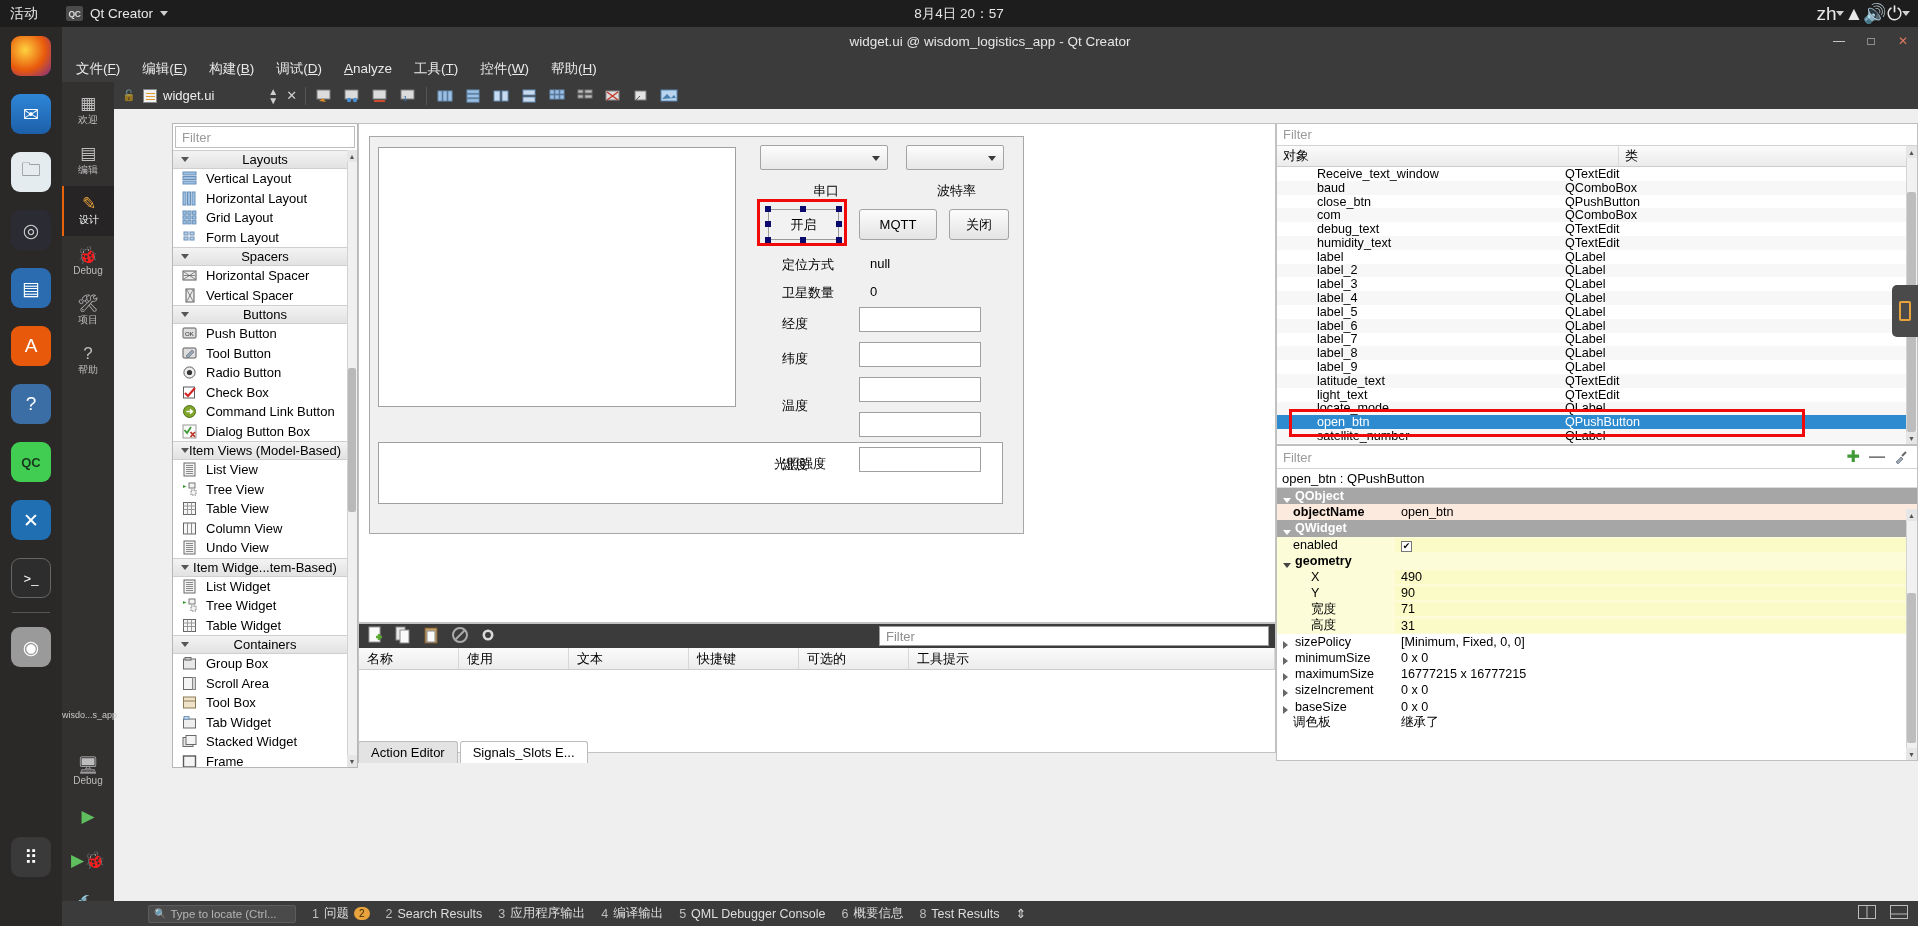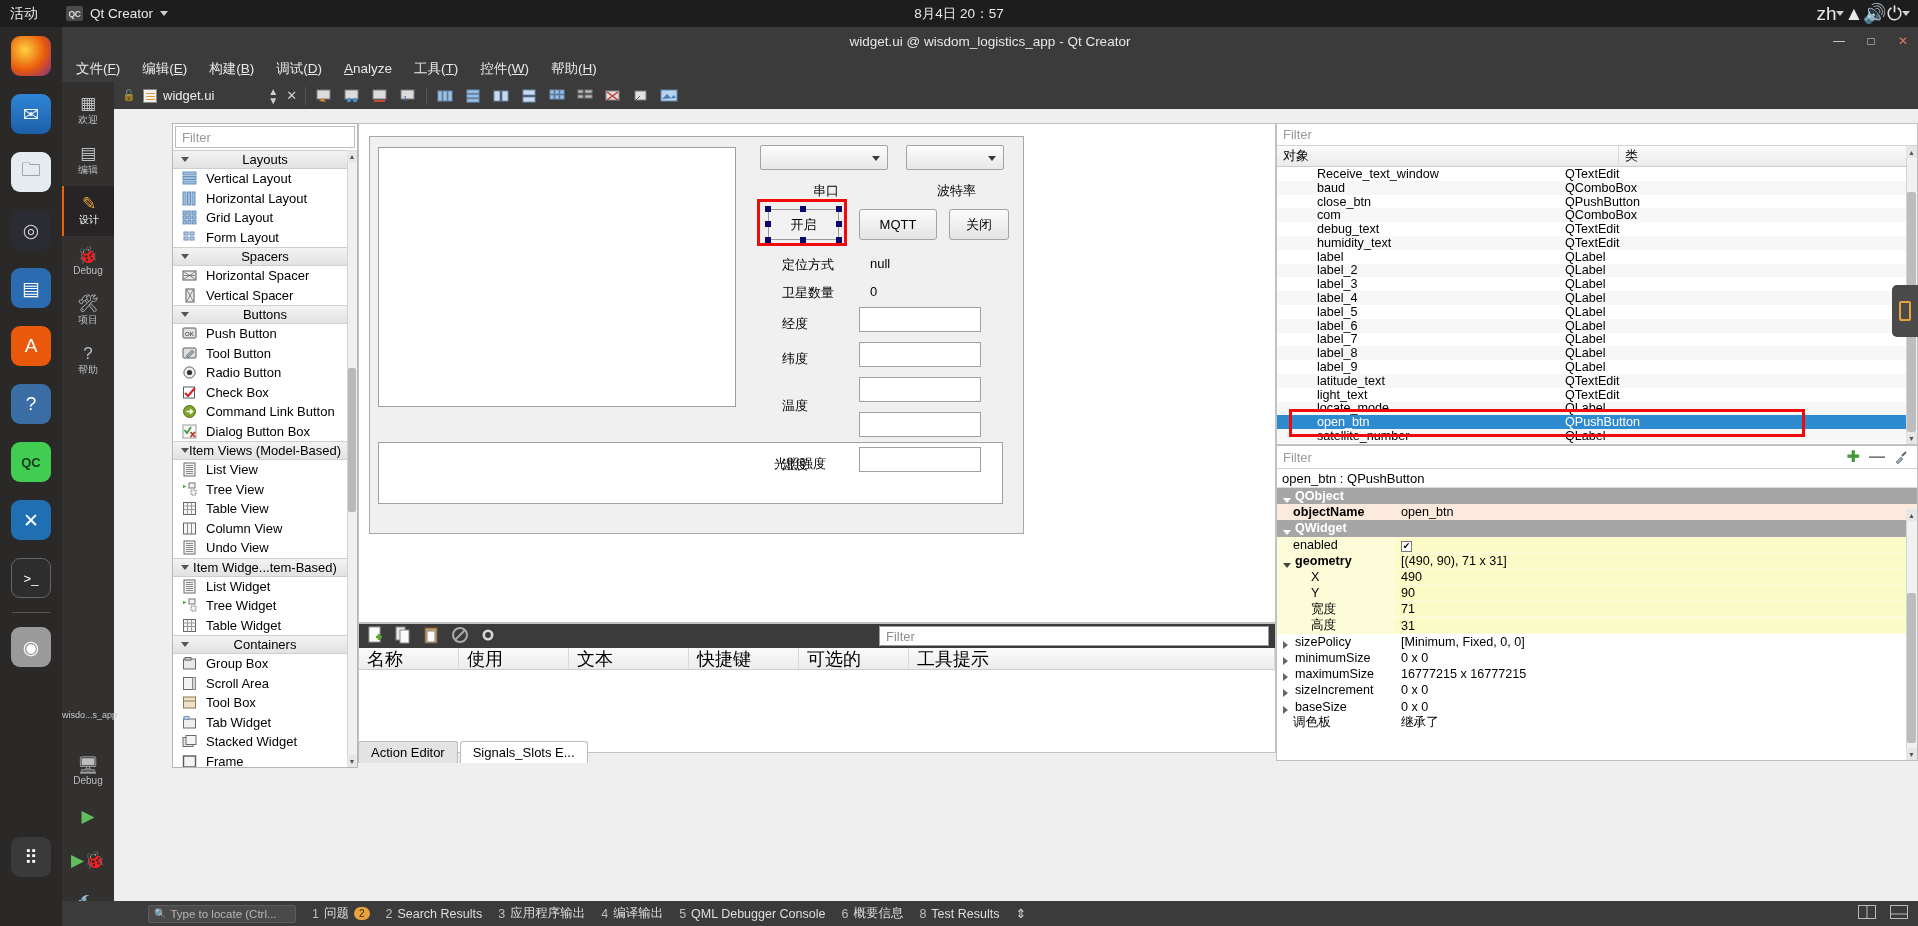--- a/index.html
+++ b/index.html
@@ -1062,7 +1062,6 @@
             <span class="ptri"></span>
             <span style="font-weight: bold;">geometry</span>
           </div>
-          <div class="v">[(490, 90), 71 x 31]</div>
         </div>
         <div class="prow yel2">
           <div class="k ind2">

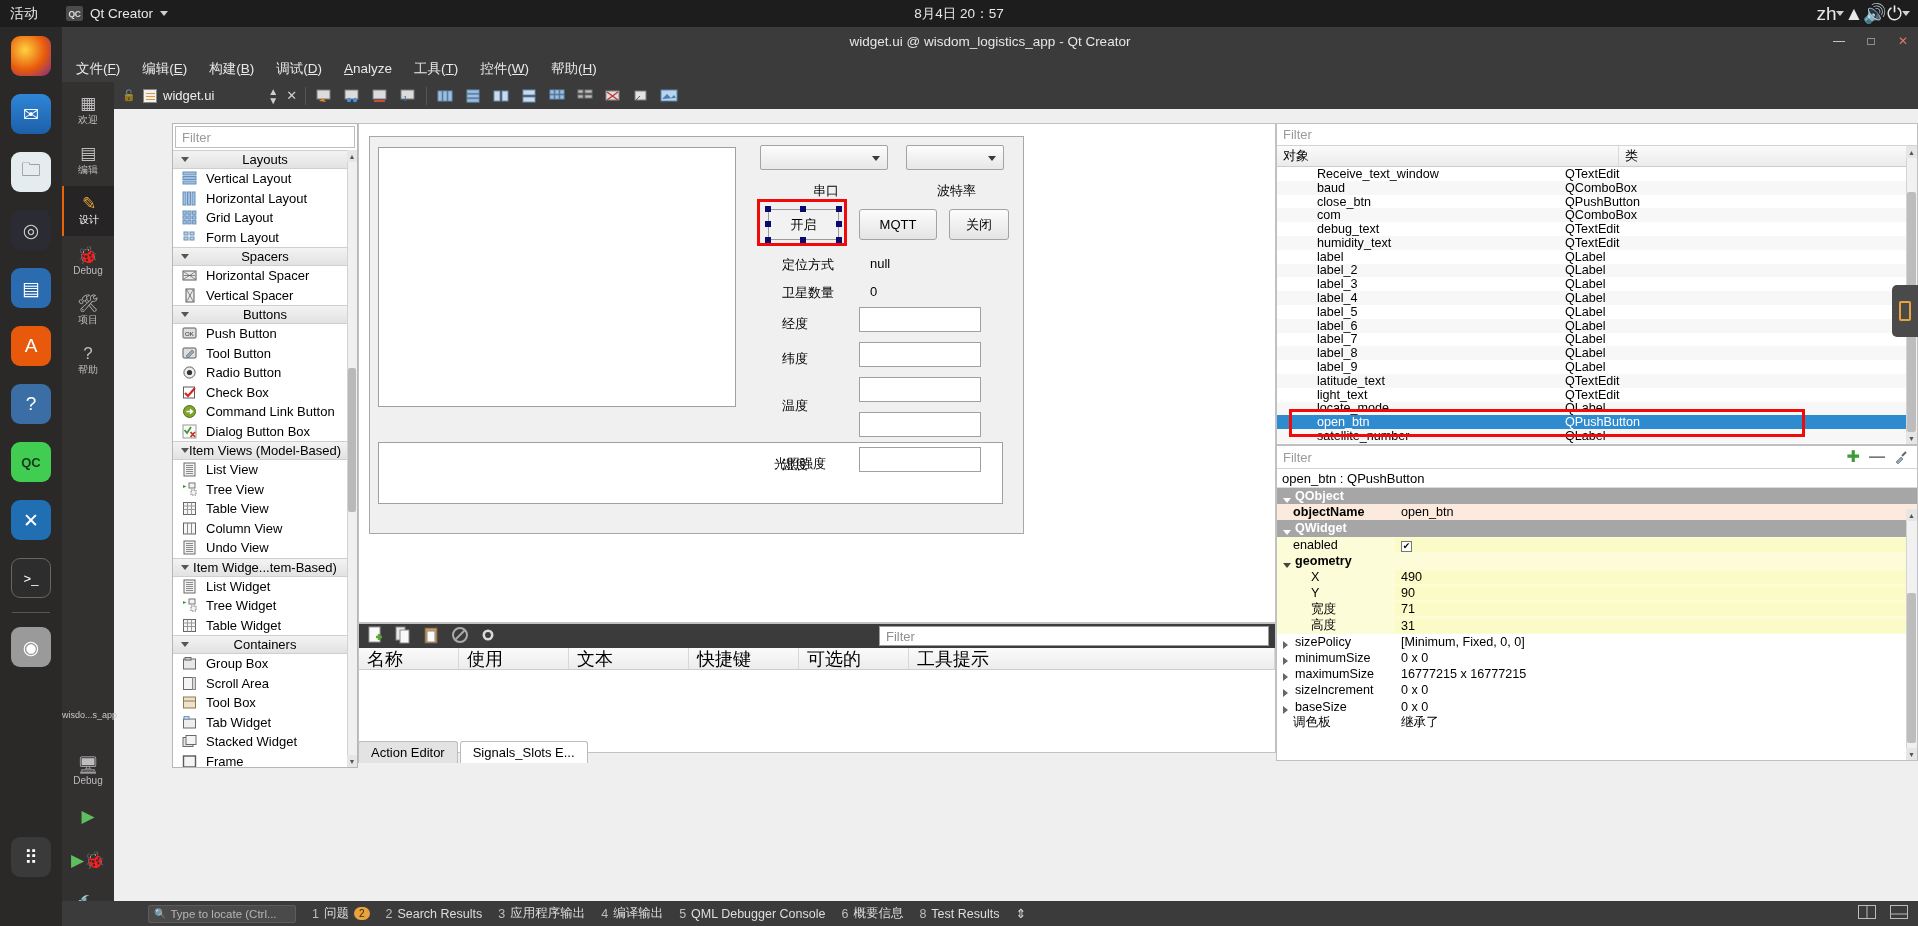--- a/index.html
+++ b/index.html
@@ -186,7 +186,7 @@
   }
   #ap-head {
     height: 22px; background: linear-gradient(#fbfbfb,#ececec);
-    border-bottom: 1px solid #cdcdcd; display: flex; font-size: 18px;
+    border-bottom: 1px solid #cdcdcd; display: flex; font-size: 13px;
   }
   #ap-head div { border-right: 1px solid #d8d8d8; padding-left: 8px;
     display: flex; align-items: center; }

